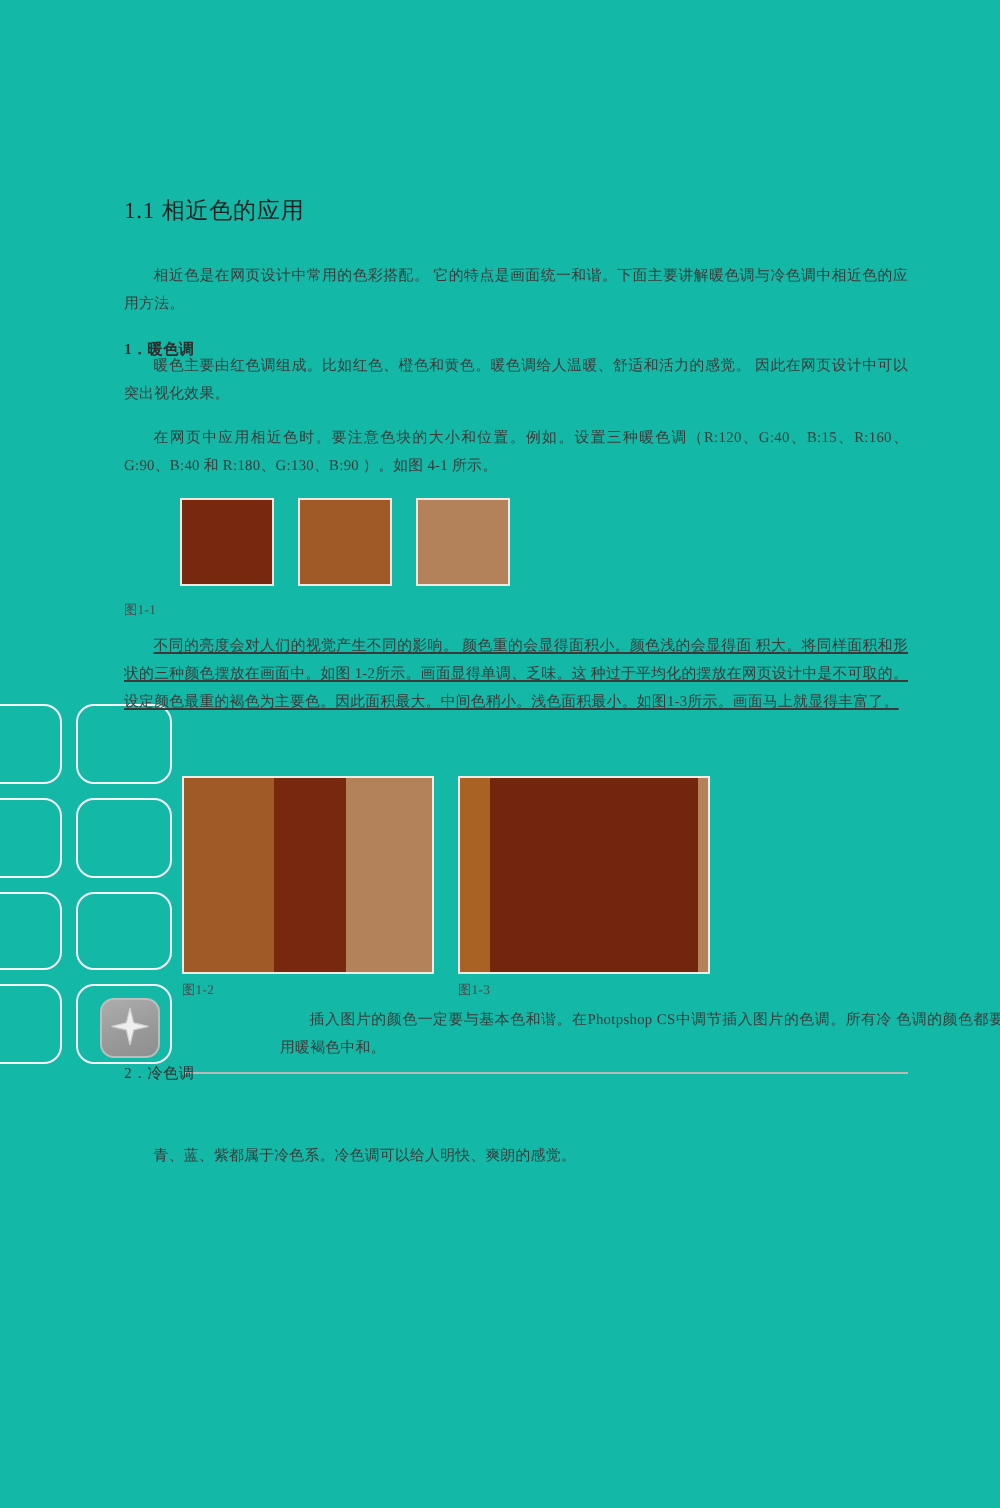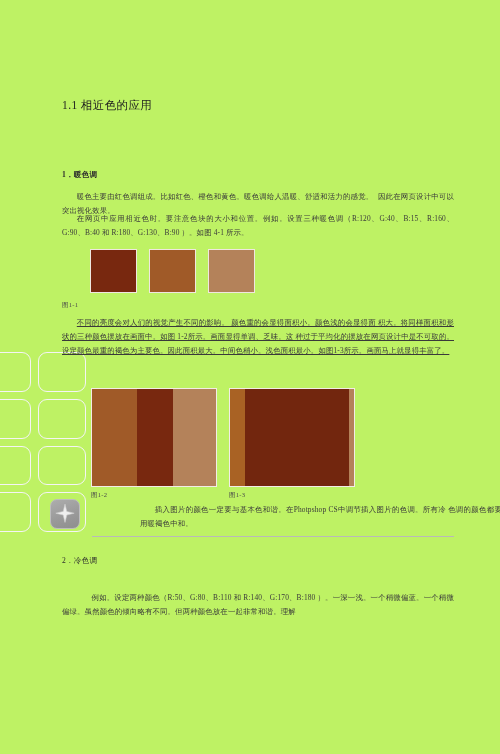--- a/index.html
+++ b/index.html
@@ -15,7 +15,7 @@
     position: relative;
     width: 500px;
     height: 754px;
-    background: #bef264;
+    background: #14b8a6;
     overflow: hidden;
   }
 

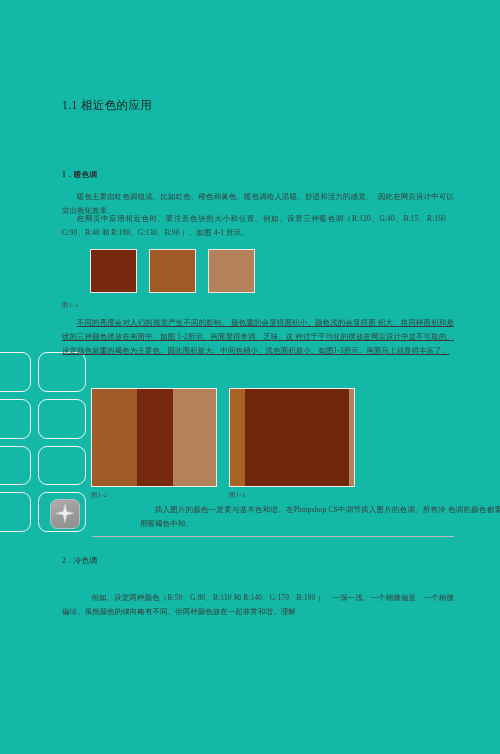--- a/index.html
+++ b/index.html
@@ -157,6 +157,7 @@
 
     <div class="heading">1.1  相近色的应用</div>
 
+    <div class="para indent" style="top:131px;">相近色是在网页设计中常用的色彩搭配。    它的特点是画面统一和谐。下面主要讲解暖色调与冷色调中相近色的应用方法。</div>
 
     <div class="subhead" style="top:168px;font-weight:bold;">1．暖色调</div>
 

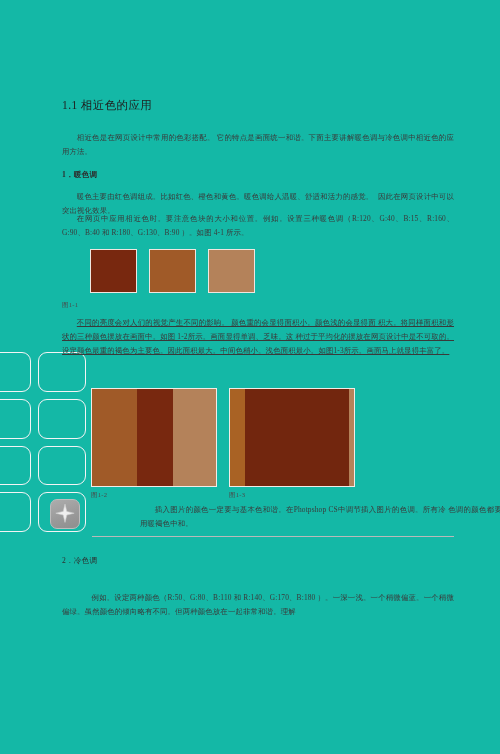--- a/index.html
+++ b/index.html
@@ -161,7 +161,7 @@
 
     <div class="subhead" style="top:168px;font-weight:bold;">1．暖色调</div>
 
-    <div class="para indent" style="top:190px;font-family:Liberation Mono, monospace;">暖色主要由红色调组成。比如红色、橙色和黄色。暖色调给人温暖、舒适和活力的感觉。 因此在网页设计中可以突出视化效果。</div>
+    <div class="para indent" style="top:176px;">暖色主要由红色调组成。比如红色、橙色和黄色。暖色调给人温暖、舒适和活力的感觉。 因此在网页设计中可以突出视化效果。</div>
 
     <div class="para indent" style="top:212px;">在网页中应用相近色时。要注意色块的大小和位置。例如。设置三种暖色调（R:120、G:40、B:15、R:160、G:90、B:40 和 R:180、G:130、B:90 ）。如图 4-1 所示。</div>
 

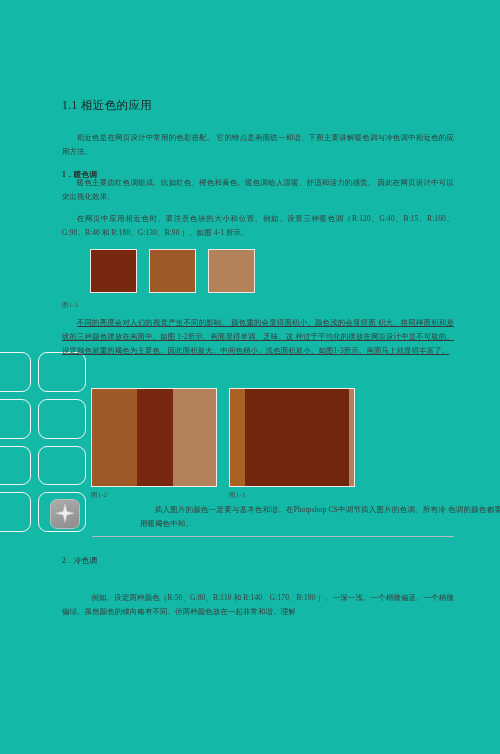--- a/index.html
+++ b/index.html
@@ -196,7 +196,7 @@
     <div class="para note indent" style="top:503px;margin-left:48px;">插入图片的颜色一定要与基本色和谐。在Photpshop CS中调节插入图片的色调。所有冷 色调的颜色都要用暖褐色中和。</div>
     <div class="note-rule"></div>
 
-    <div class="subhead" style="top:554px;">2．冷色调</div>
+    <div class="subhead" style="top:530px;">2．冷色调</div>
 
 
     <div class="para" style="top:591px; text-indent:4em;">例如。设定两种颜色（R:50、G:80、B:110 和 R:140、G:170、B:180 ）。一深一浅。一个稍微偏蓝。一个稍微偏绿。虽然颜色的倾向略有不同。但两种颜色放在一起非常和谐。理解</div>

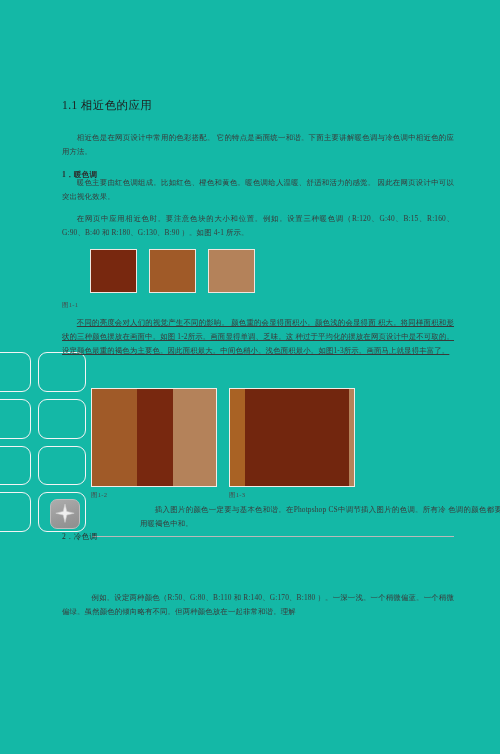--- a/index.html
+++ b/index.html
@@ -198,6 +198,7 @@
 
     <div class="subhead" style="top:530px;">2．冷色调</div>
 
+    <div class="para indent" style="top:571px;">青、蓝、紫都属于冷色系。冷色调可以给人明快、爽朗的感觉。</div>
 
     <div class="para" style="top:591px; text-indent:4em;">例如。设定两种颜色（R:50、G:80、B:110 和 R:140、G:170、B:180 ）。一深一浅。一个稍微偏蓝。一个稍微偏绿。虽然颜色的倾向略有不同。但两种颜色放在一起非常和谐。理解</div>
 

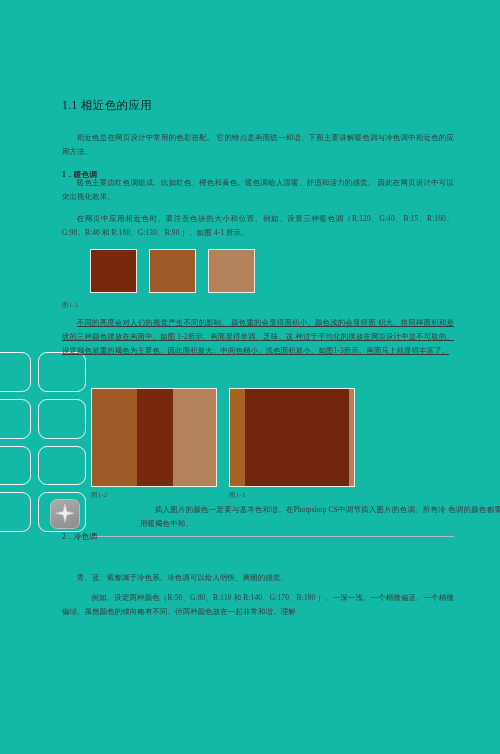--- a/index.html
+++ b/index.html
@@ -200,7 +200,6 @@
 
     <div class="para indent" style="top:571px;">青、蓝、紫都属于冷色系。冷色调可以给人明快、爽朗的感觉。</div>
 
-    <div class="para" style="top:591px; text-indent:4em;">例如。设定两种颜色（R:50、G:80、B:110 和 R:140、G:170、B:180 ）。一深一浅。一个稍微偏蓝。一个稍微偏绿。虽然颜色的倾向略有不同。但两种颜色放在一起非常和谐。理解</div>
 
   </div>
 </div>

